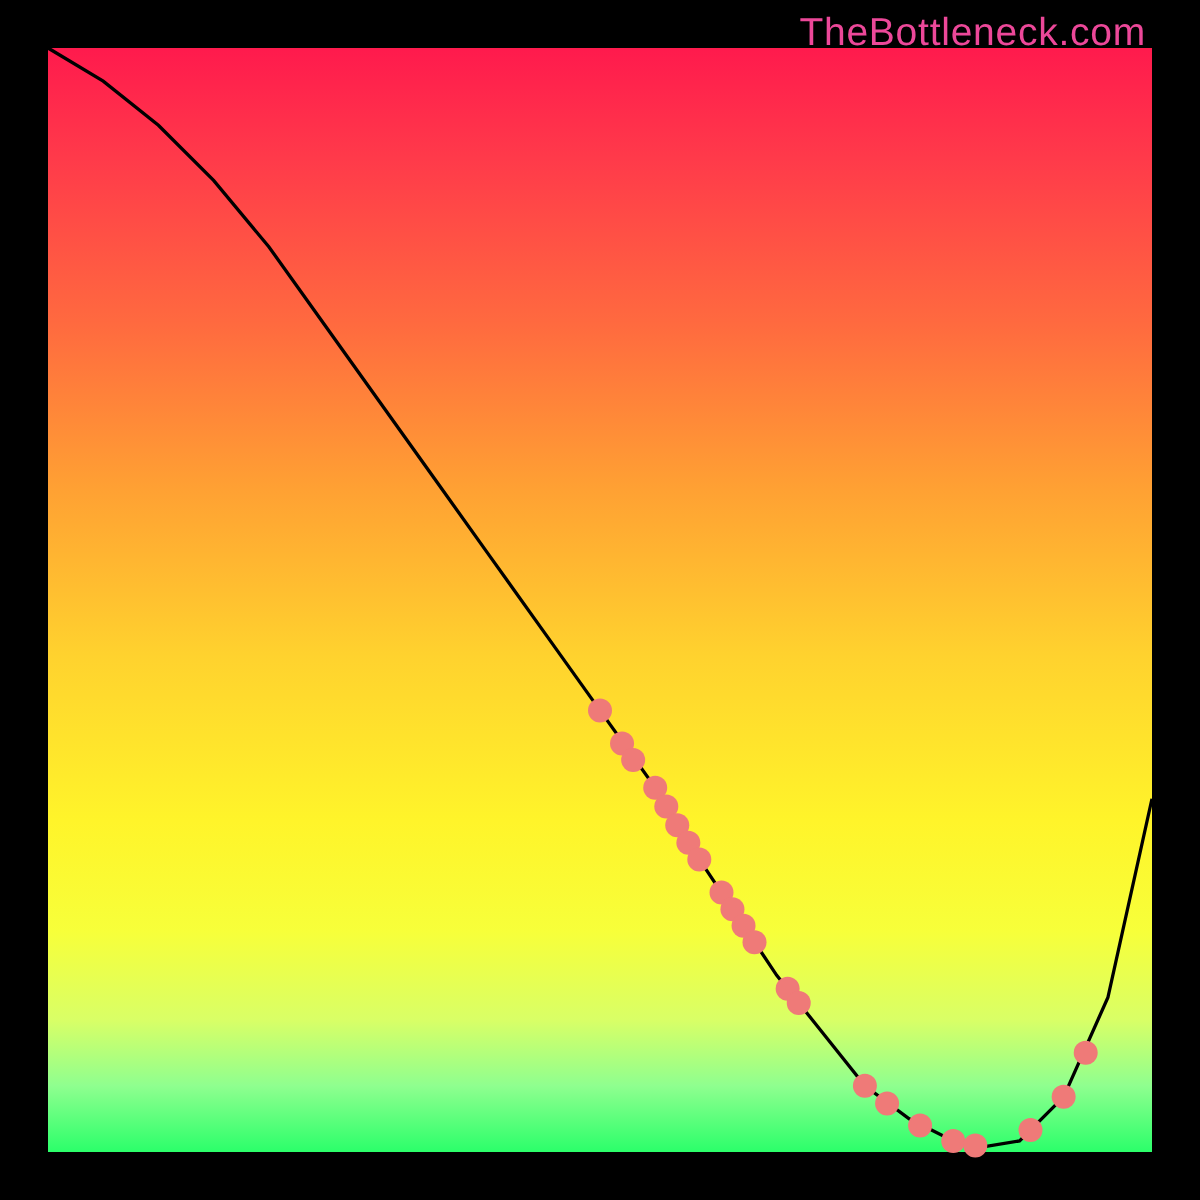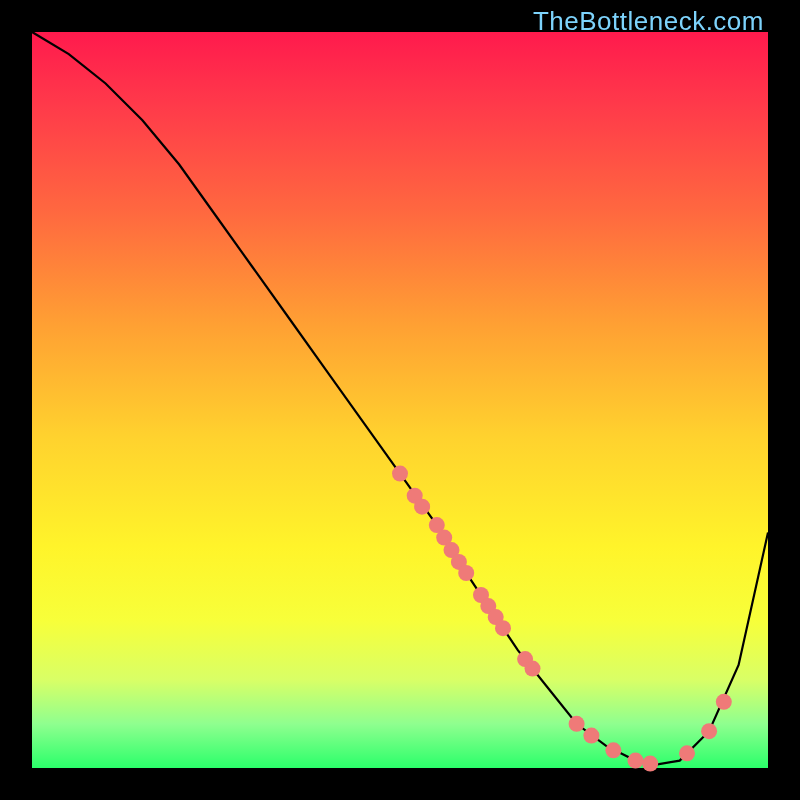--- a/index.html
+++ b/index.html
@@ -43,7 +43,7 @@
     position: absolute;
     right: 36px;
     top: 6px;
-    color: #7dd3fc;
+    color: #ec4899;
     font-size: 26px;
     font-weight: 500;
     letter-spacing: 0.5px;

